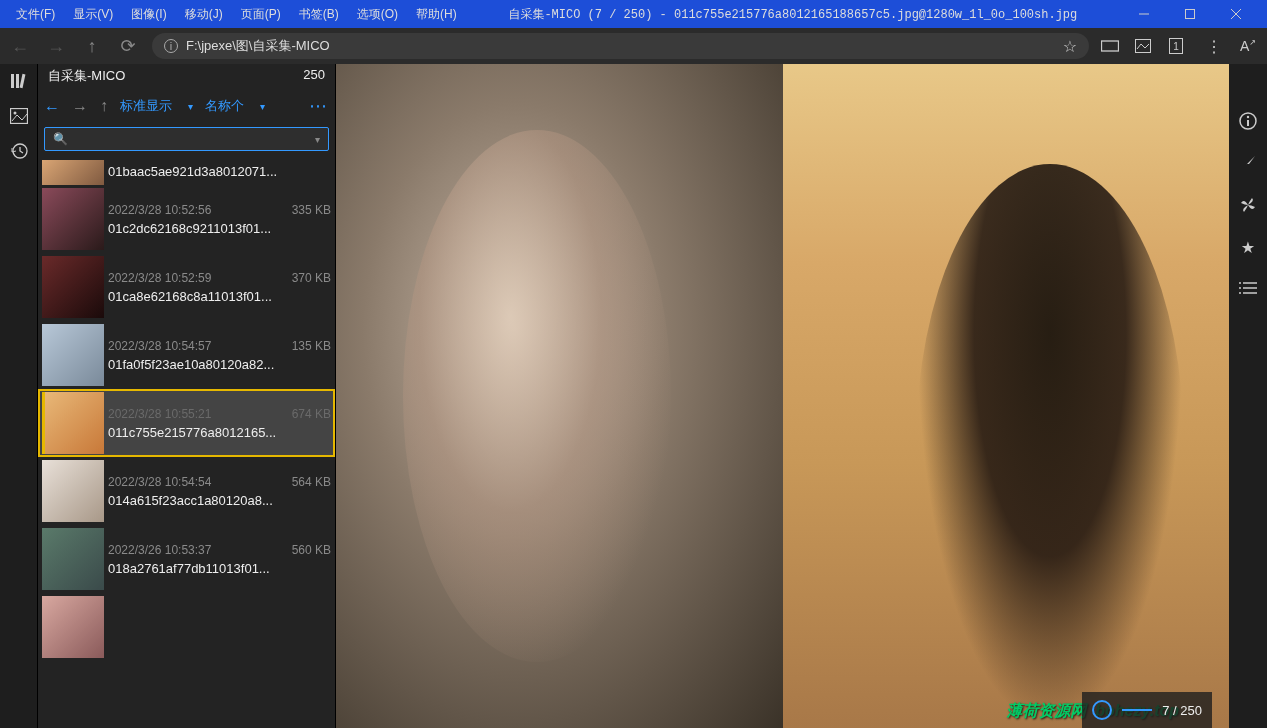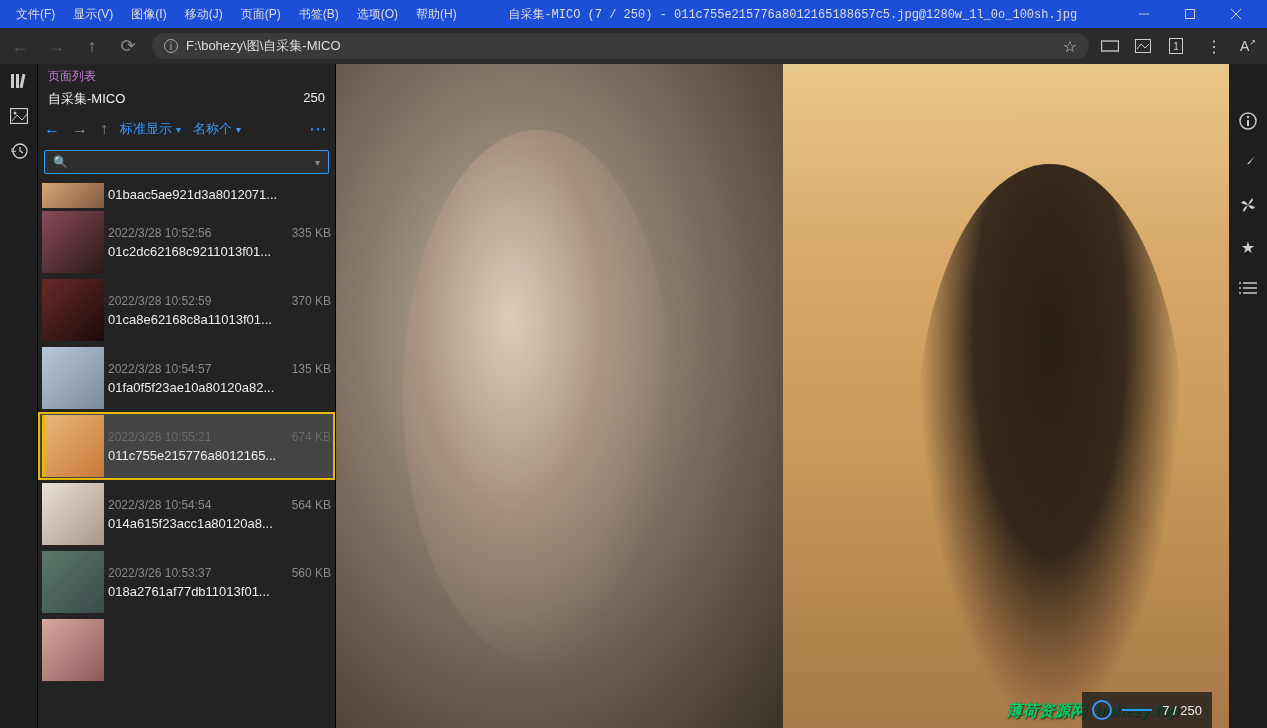--- a/index.html
+++ b/index.html
@@ -123,7 +123,7 @@
   <span class="nav-btn">⟳</span>
   <div class="address-bar">
     <span class="addr-icon">i</span>
-    <span>F:\bohezy\图\自采集-MICO</span>
+    <span>F:\jpexe\图\自采集-MICO</span>
     <span class="star-icon">☆</span>
   </div>
   <span class="tool-icon">

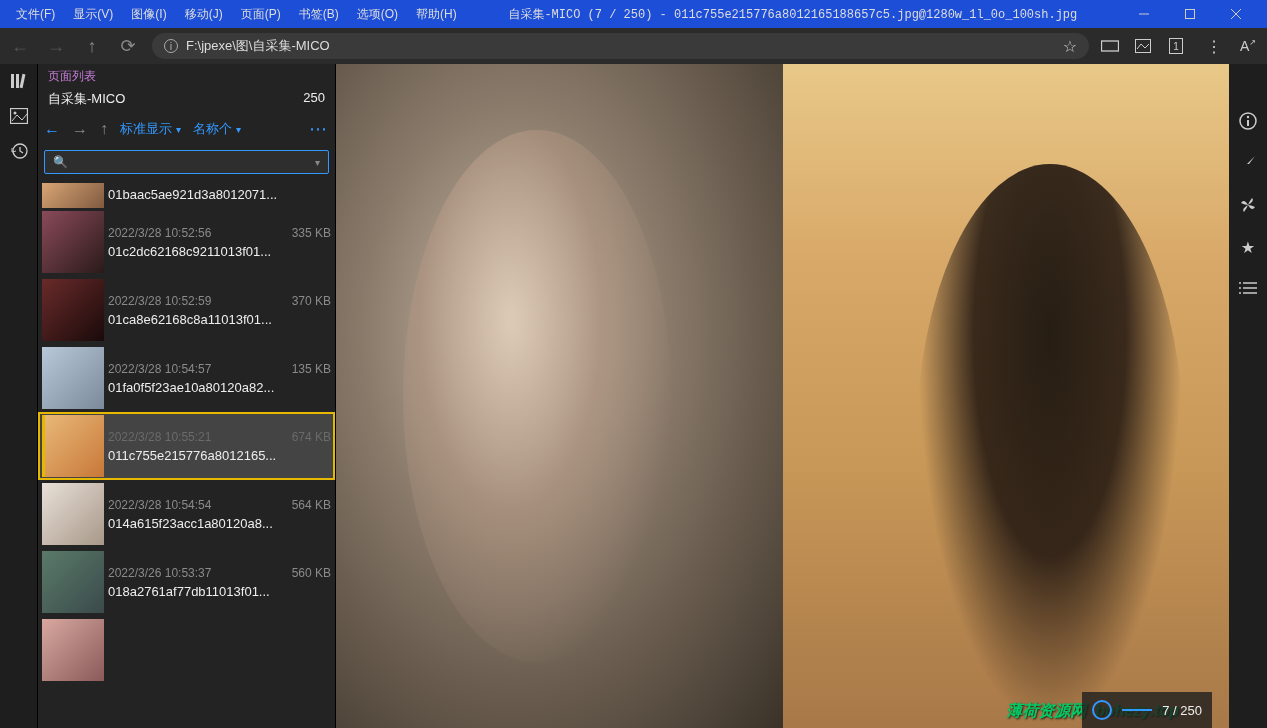--- a/index.html
+++ b/index.html
@@ -174,7 +174,6 @@
   </div>
 
   <div class="sidebar">
-    <div class="sidebar-header">页面列表</div>
     <div class="folder-title">
       <span>自采集-MICO</span>
       <span>250</span>

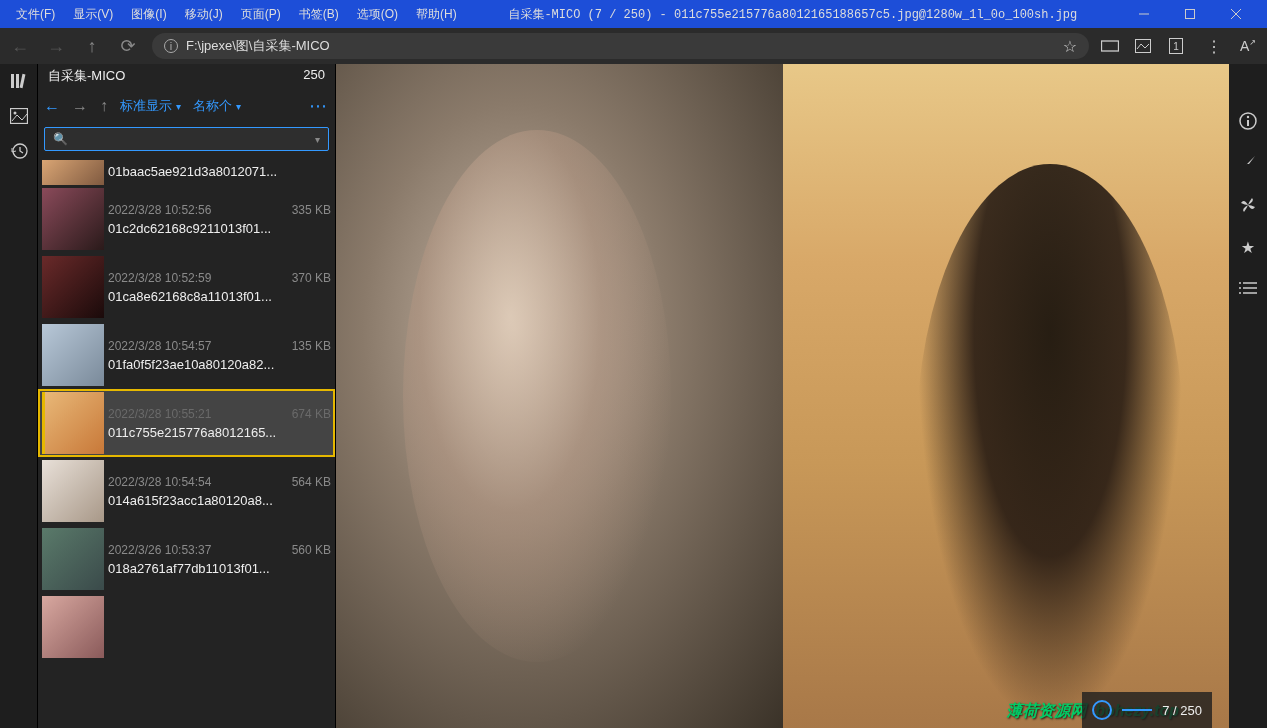--- a/index.html
+++ b/index.html
@@ -35,7 +35,7 @@
 .sidebar-sub { display: flex; align-items: center; padding: 4px 6px; gap: 12px; font-size: 13px; }
 .sub-nav { color: #3399ff; font-size: 16px; cursor: pointer; }
 .sub-nav.dim { color: #888; }
-.sub-link { color: #3399ff; cursor: pointer; display: flex; align-items: center; gap: 4px; }
+.sub-link { color: #3399ff; cursor: pointer; display: flex; align-items: center; gap: 16px; }
 .sub-dots { color: #3399ff; margin-left: auto; font-size: 18px; letter-spacing: 2px; }
 .search-box { margin: 6px; background: #2e2e2e; border: 1px solid #3399ff; border-radius: 2px; height: 24px; display: flex; align-items: center; padding: 0 8px; }
 .search-box .mag { color: #888; font-size: 12px; }

